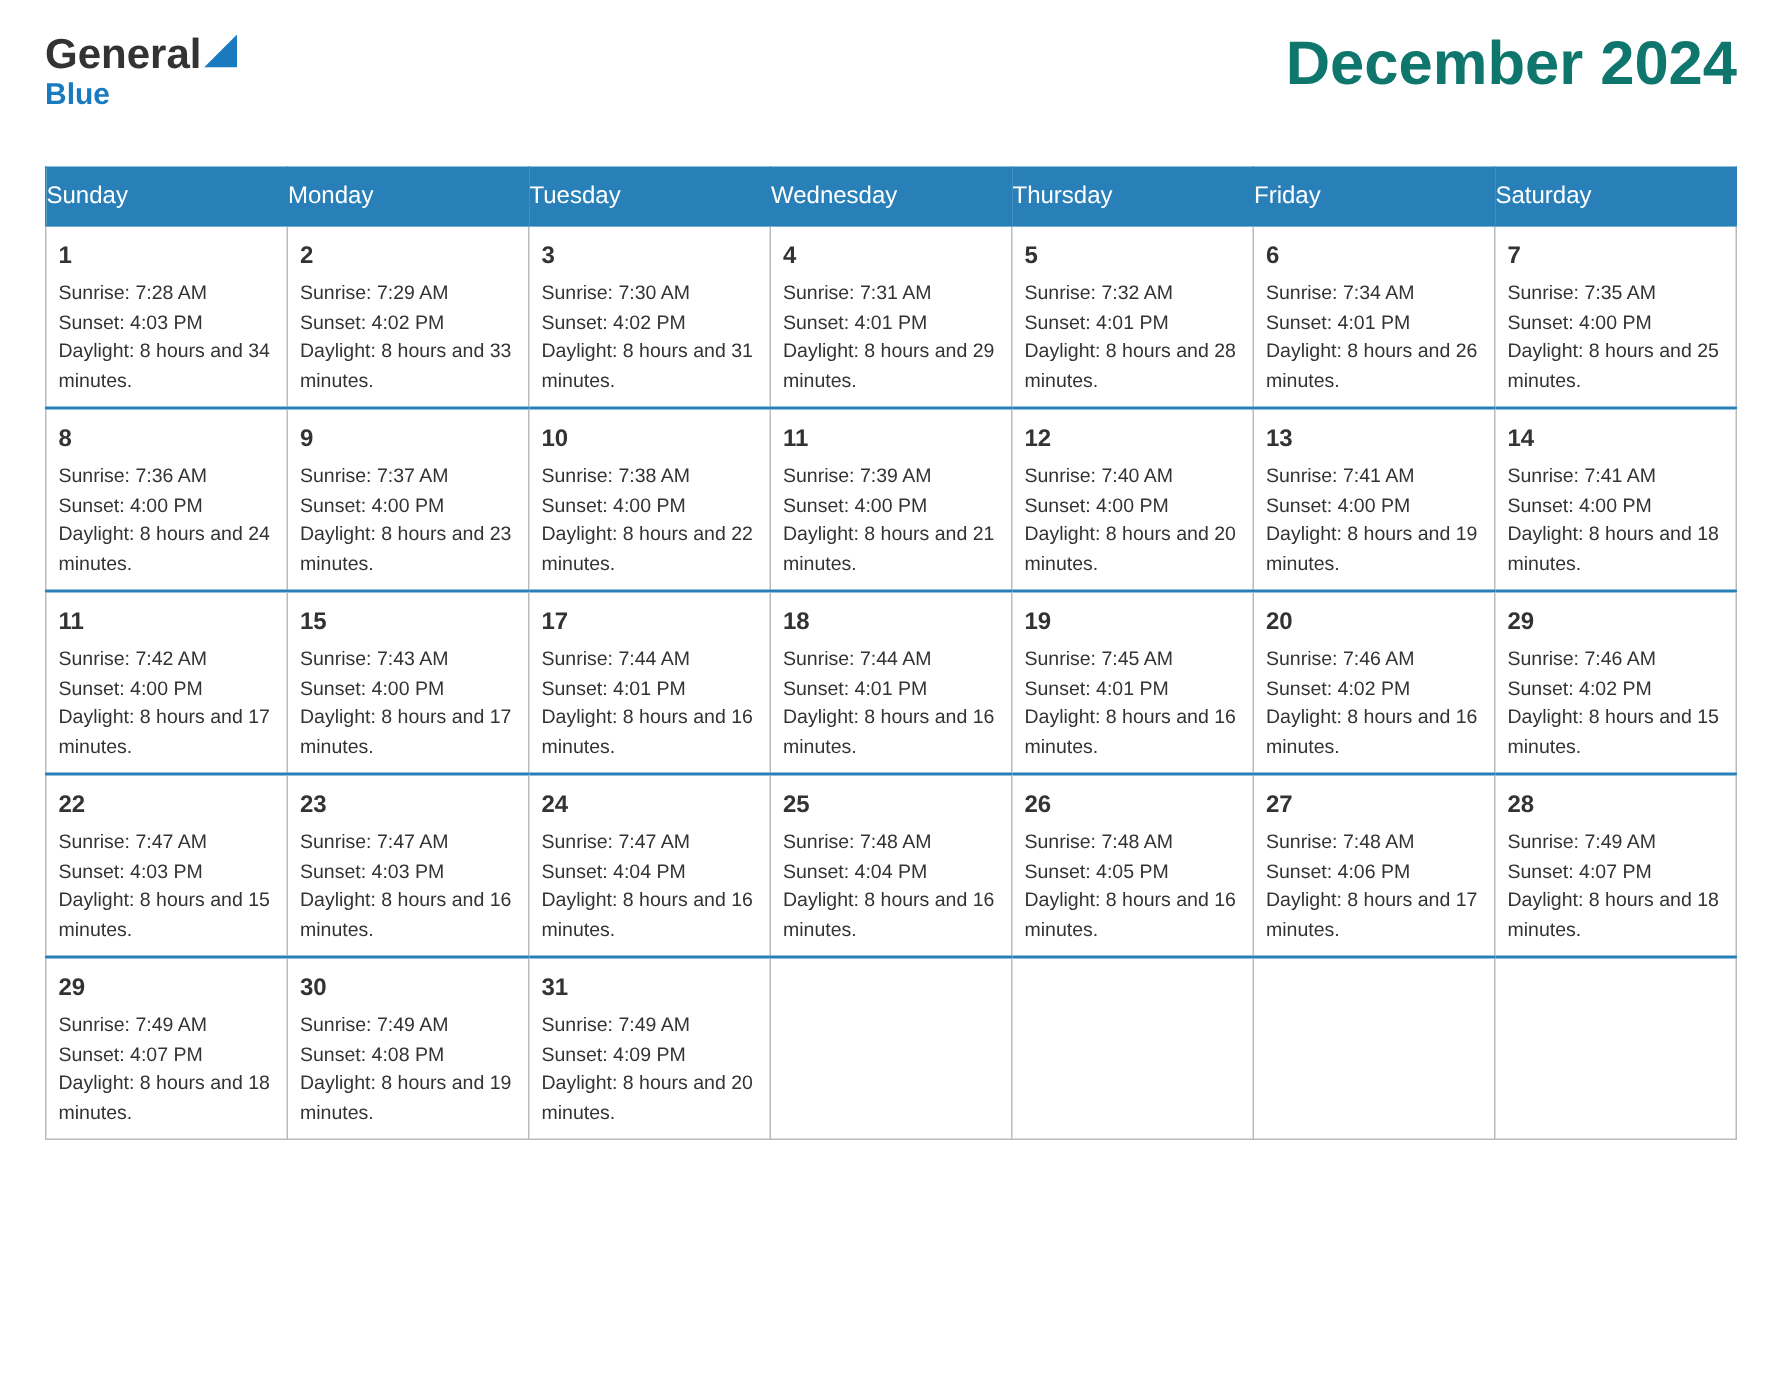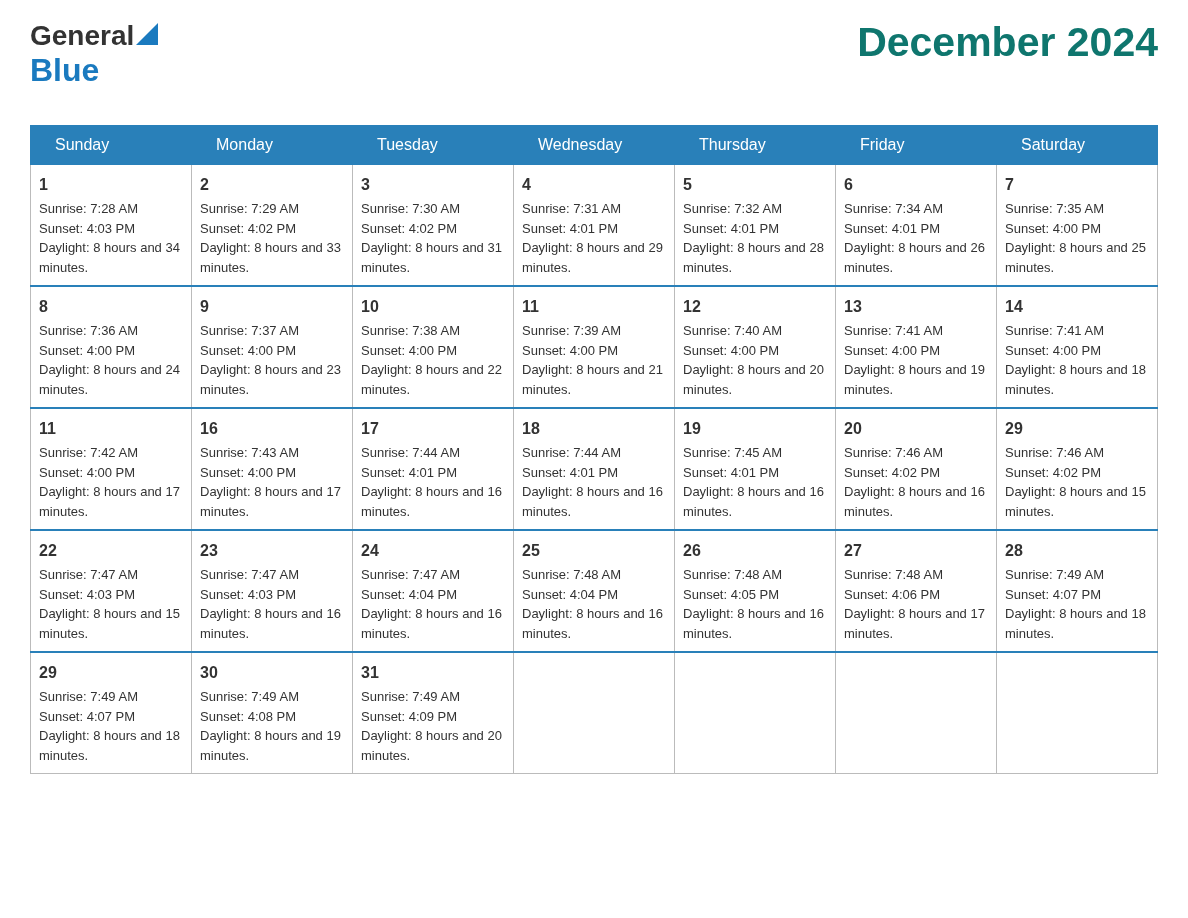--- a/index.html
+++ b/index.html
@@ -90,7 +90,7 @@
       </svg>
     </div>
     <div>
-      <span style="font-size:32px;font-weight:bold;color:#1a7abf;text-align:right;">Blue</span>
+      <span style="font-size:20px;font-weight:bold;color:#1a7abf;text-align:right;">Blue</span>
     </div>
   </div>
   <div class="title-area">

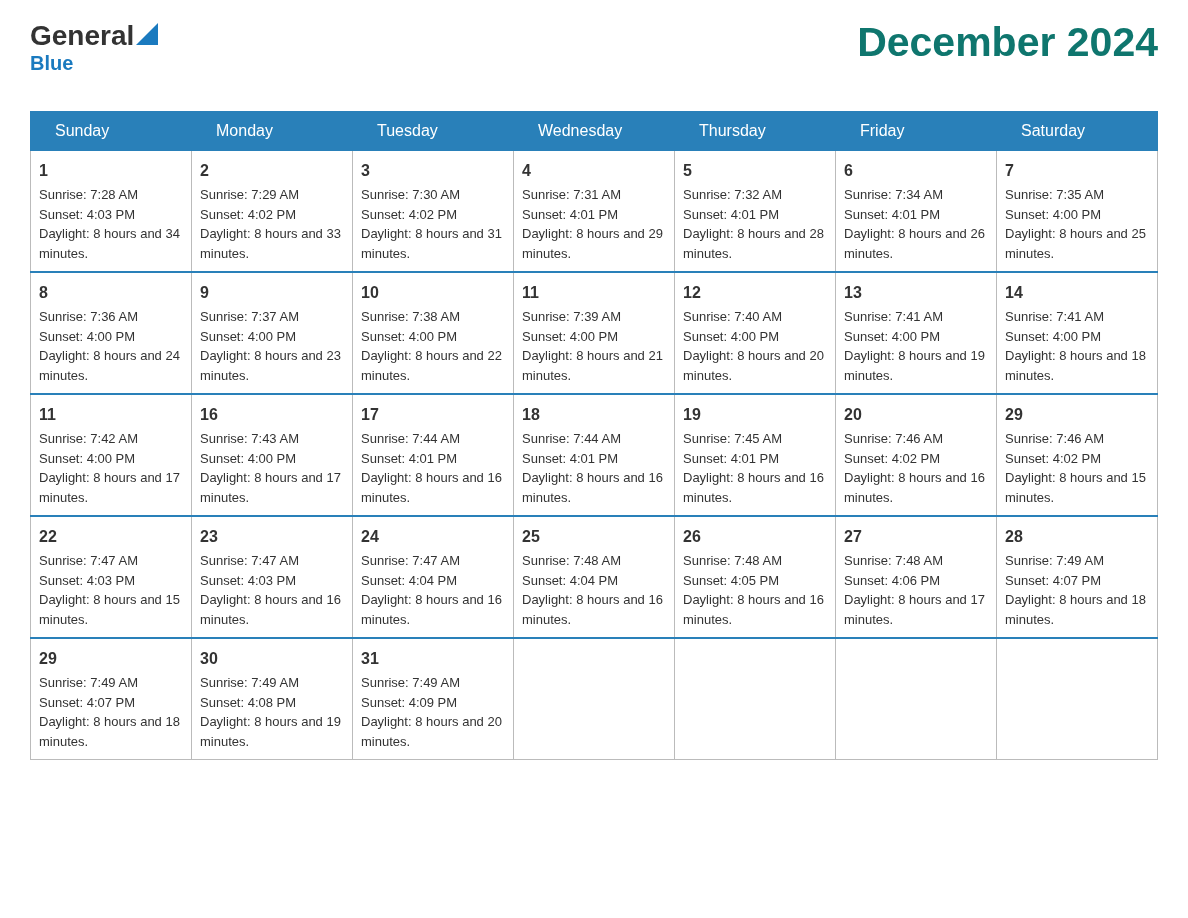--- a/index.html
+++ b/index.html
@@ -48,7 +48,7 @@
       color: #fff;
       font-size: 16px;
       font-weight: normal;
-      padding: 10px 24px;
+      padding: 10px 0;
       text-align: left;
       border: 1px solid #2980b9;
     }

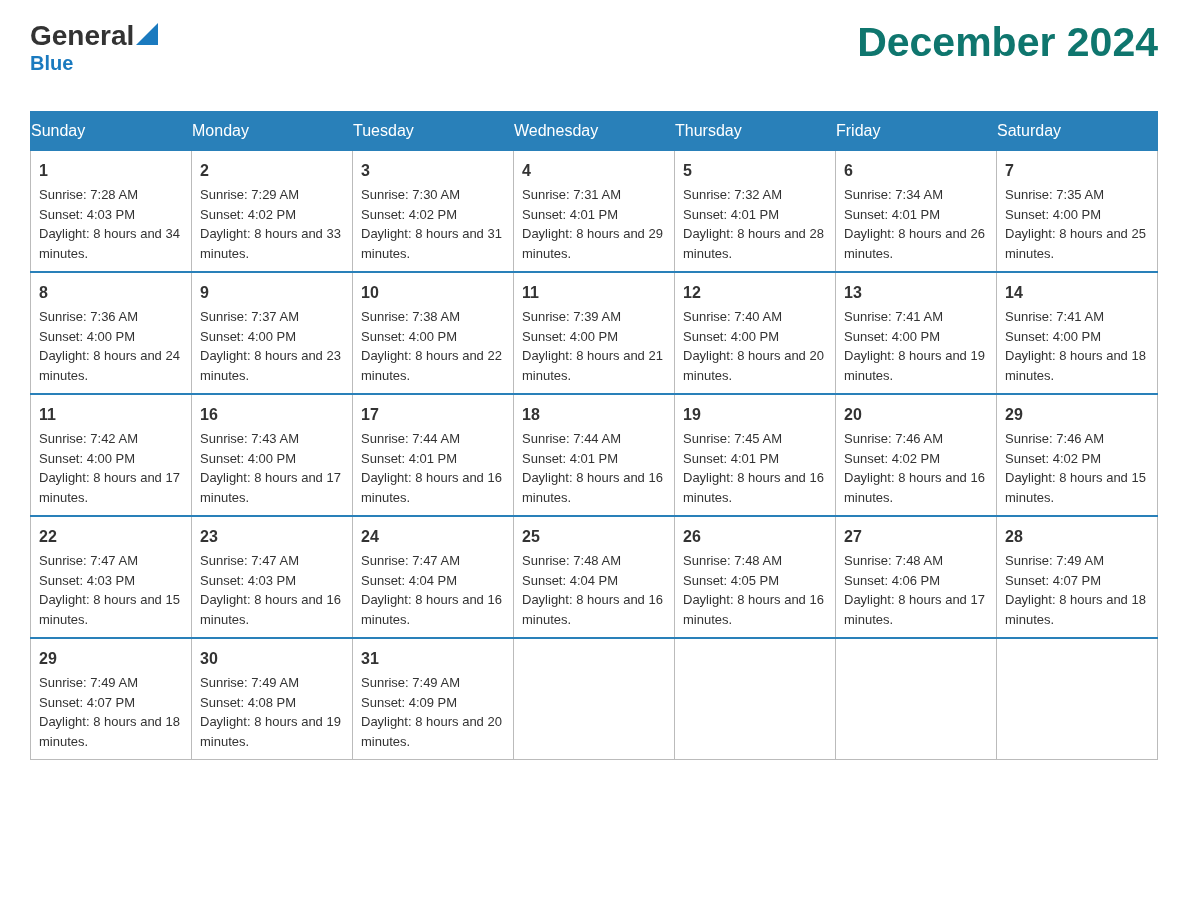--- a/index.html
+++ b/index.html
@@ -131,7 +131,7 @@
       </tr>
       <tr>
         <td><span class="day-num">11</span><span class="day-info">Sunrise: 7:42 AM<br>Sunset: 4:00 PM<br>Daylight: 8 hours and 17 minutes.</span></td>
-        <td><span class="day-num">16</span><span class="day-info">Sunrise: 7:43 AM<br>Sunset: 4:00 PM<br>Daylight: 8 hours and 17 minutes.</span></td>
+        <td><span class="day-num">15</span><span class="day-info">Sunrise: 7:43 AM<br>Sunset: 4:00 PM<br>Daylight: 8 hours and 17 minutes.</span></td>
         <td><span class="day-num">17</span><span class="day-info">Sunrise: 7:44 AM<br>Sunset: 4:01 PM<br>Daylight: 8 hours and 16 minutes.</span></td>
         <td><span class="day-num">18</span><span class="day-info">Sunrise: 7:44 AM<br>Sunset: 4:01 PM<br>Daylight: 8 hours and 16 minutes.</span></td>
         <td><span class="day-num">19</span><span class="day-info">Sunrise: 7:45 AM<br>Sunset: 4:01 PM<br>Daylight: 8 hours and 16 minutes.</span></td>

